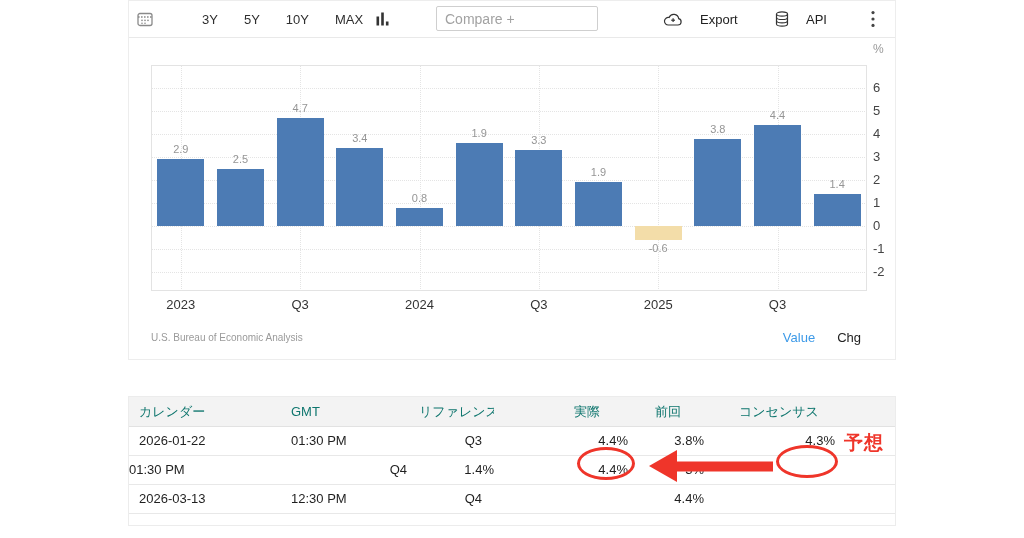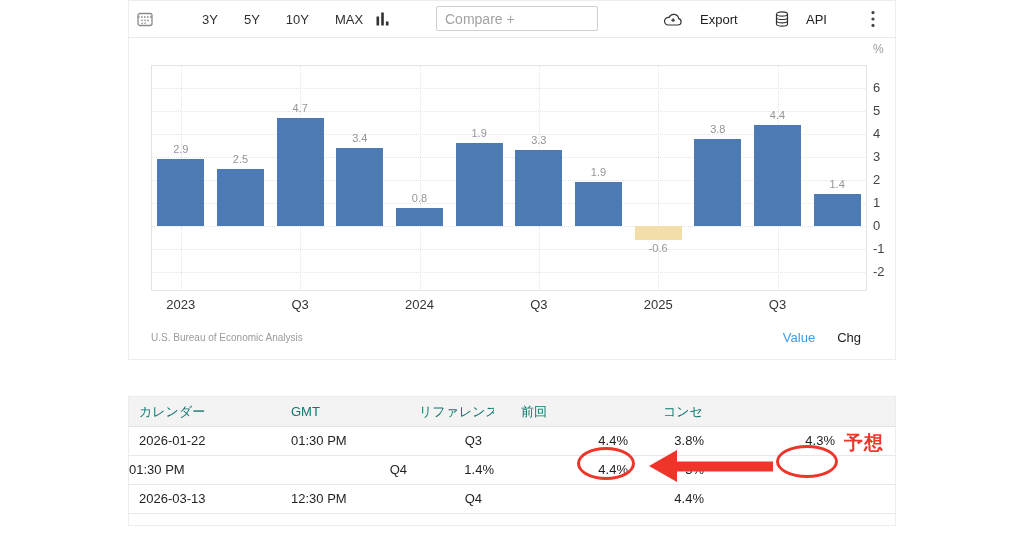--- a/index.html
+++ b/index.html
@@ -201,6 +201,7 @@
         <div class="cell hc0">カレンダー</div>
         <div class="cell hc1">GMT</div>
         <div class="cell hc2">リファレンス</div>
+        <div class="cell hc3">実際</div>
         <div class="cell hc4">前回</div>
         <div class="cell hc5">コンセンサス</div>
       </div>

